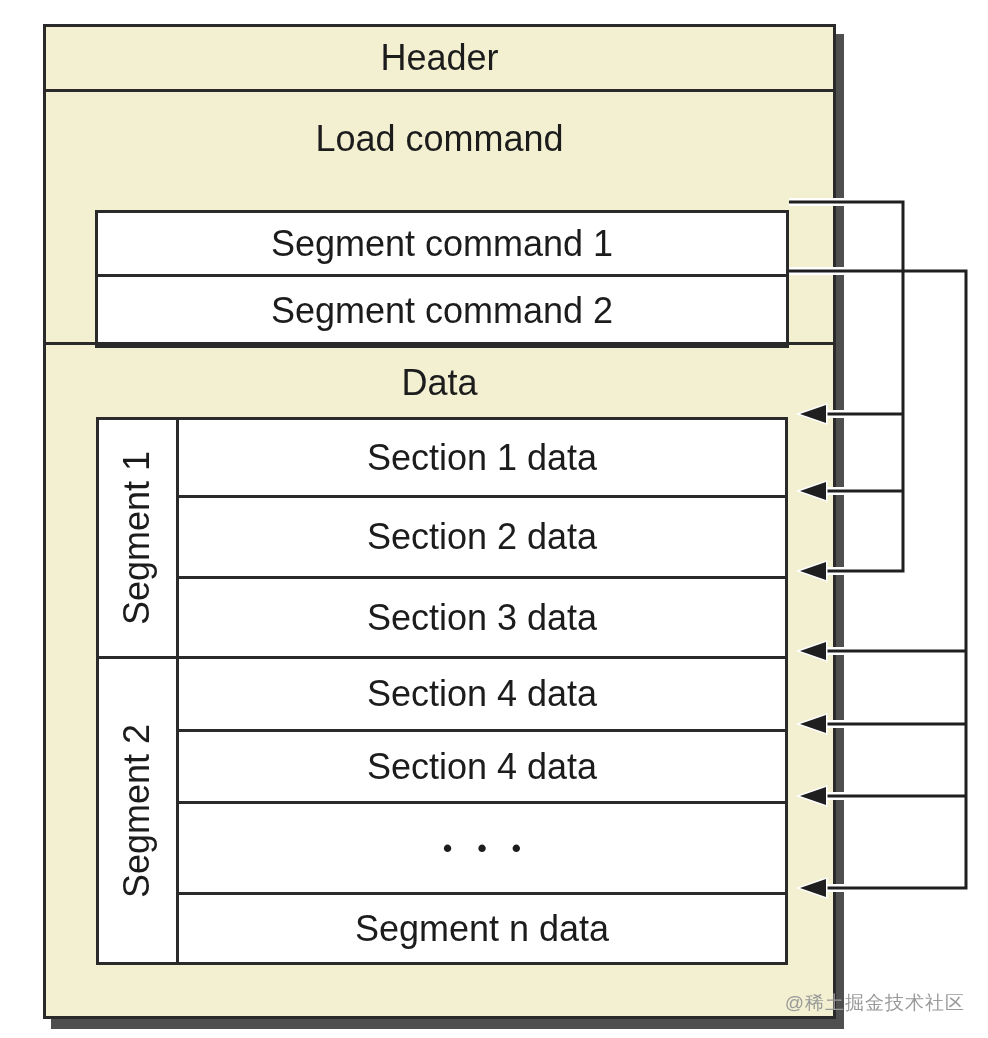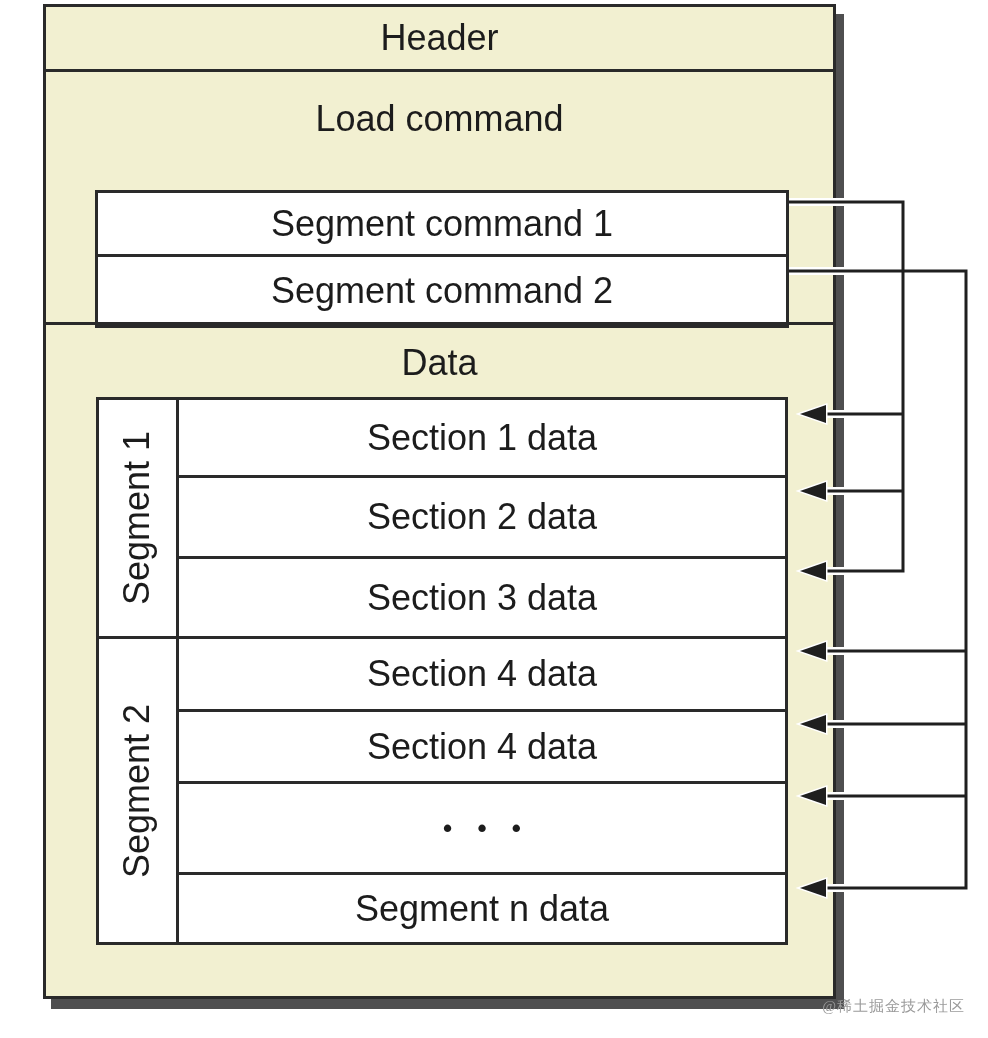--- a/index.html
+++ b/index.html
@@ -18,7 +18,7 @@
   }
   .label{font-size:36px;line-height:1;white-space:nowrap;}
   .outer-box{
-    position:absolute;left:43px;top:4px;width:793px;height:995px;
+    position:absolute;left:43px;top:24px;width:793px;height:995px;
     box-sizing:border-box;background:var(--box-fill);
     border:3px solid var(--border);
     box-shadow:8px 10px 0 0 var(--shadow);

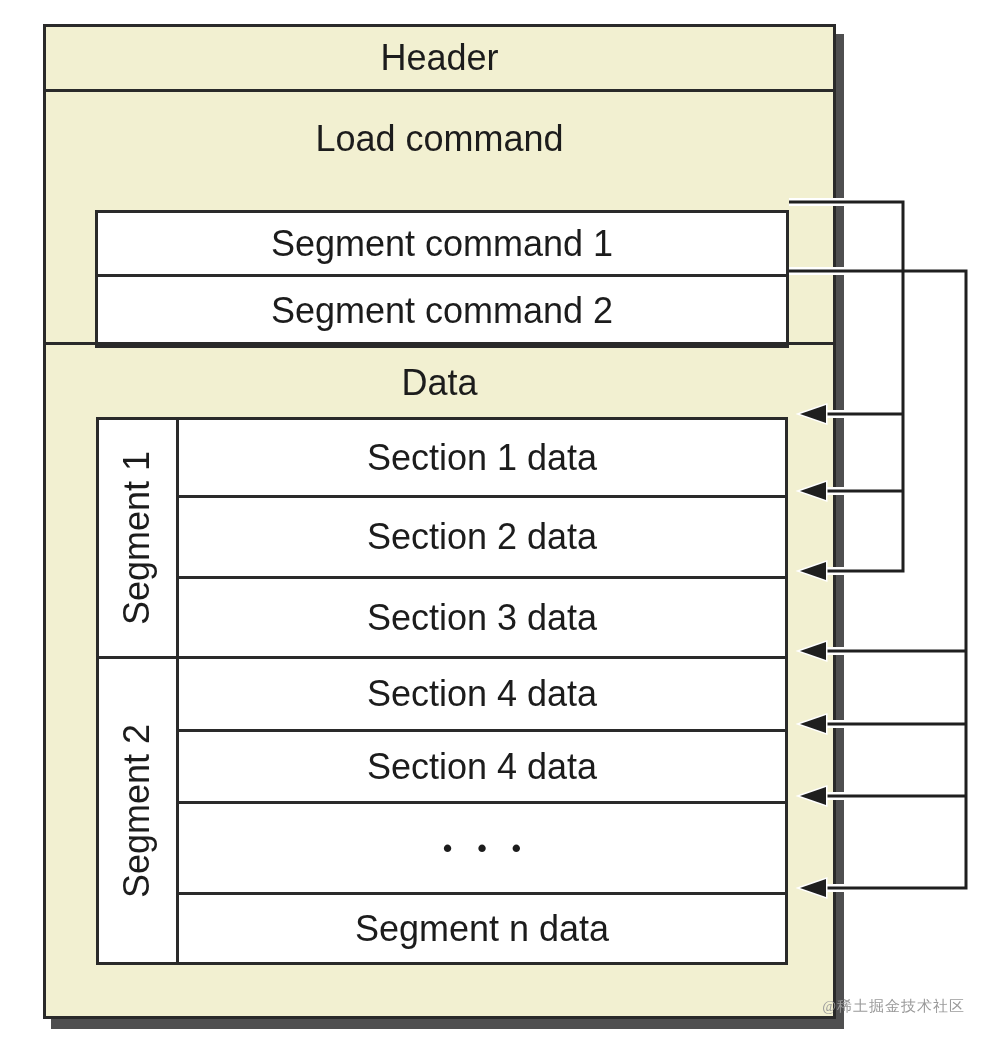--- a/index.html
+++ b/index.html
@@ -82,8 +82,8 @@
   .connectors .head{fill:var(--connector);stroke:#ffffff;stroke-width:3;paint-order:stroke;}
   .watermark{
     position:absolute;right:23px;bottom:22px;z-index:9;
-    font-size:15px;letter-spacing:1px;color:var(--watermark-color);
-    font-family:Liberation Serif, serif;
+    font-size:19px;letter-spacing:1px;color:var(--watermark-color);
+    font-family:Liberation Sans, sans-serif;
   }
 </style>
 </head>

